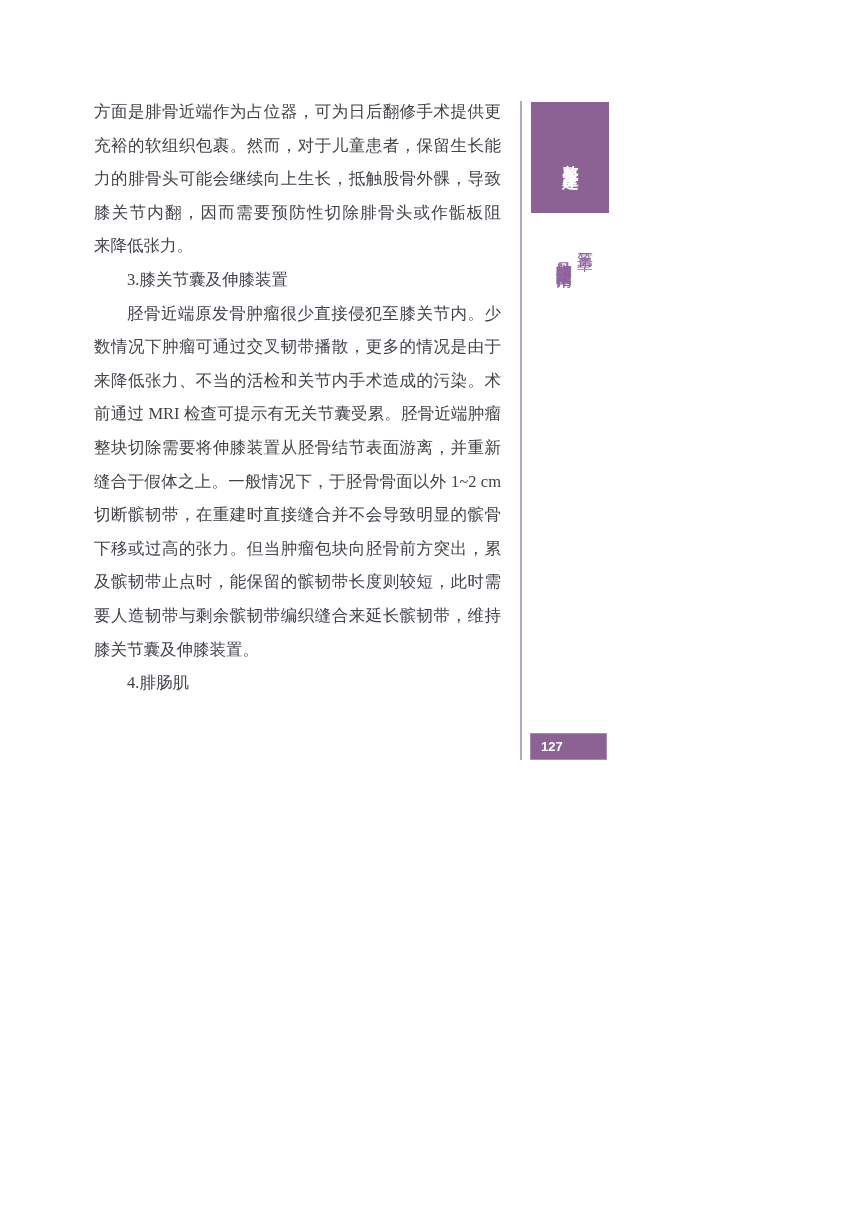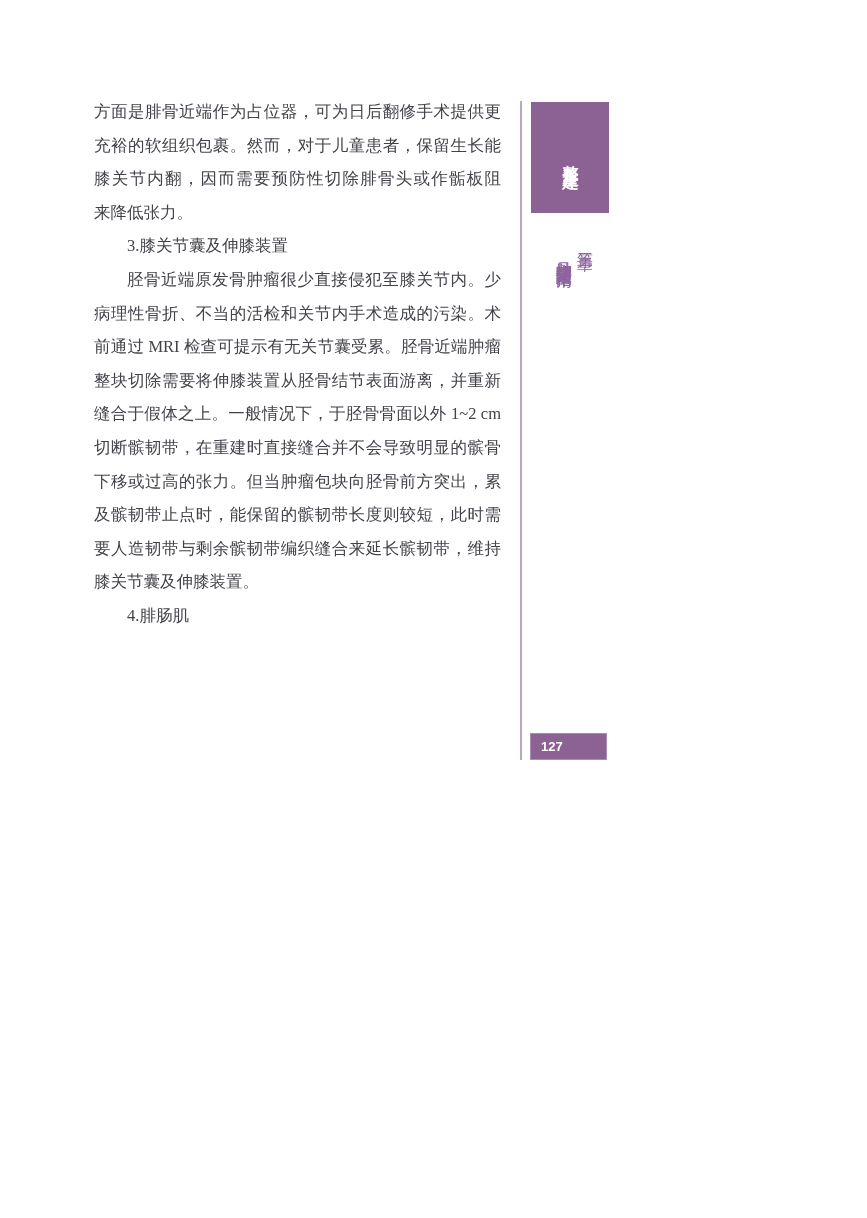--- a/index.html
+++ b/index.html
@@ -103,6 +103,7 @@
   <main class="text-block" id="body-lines">
       <div class="line fill">方面是腓骨近端作为占位器，可为日后翻修手术提供更</div>
       <div class="line fill">充裕的软组织包裹。然而，对于儿童患者，保留生长能</div>
+      <div class="line fill">力的腓骨头可能会继续向上生长，抵触股骨外髁，导致</div>
       <div class="line fill">膝关节内翻，因而需要预防性切除腓骨头或作骺板阻</div>
       <div class="line">来降低张力。</div>
       <div class="line indent">3.膝关节囊及伸膝装置</div>

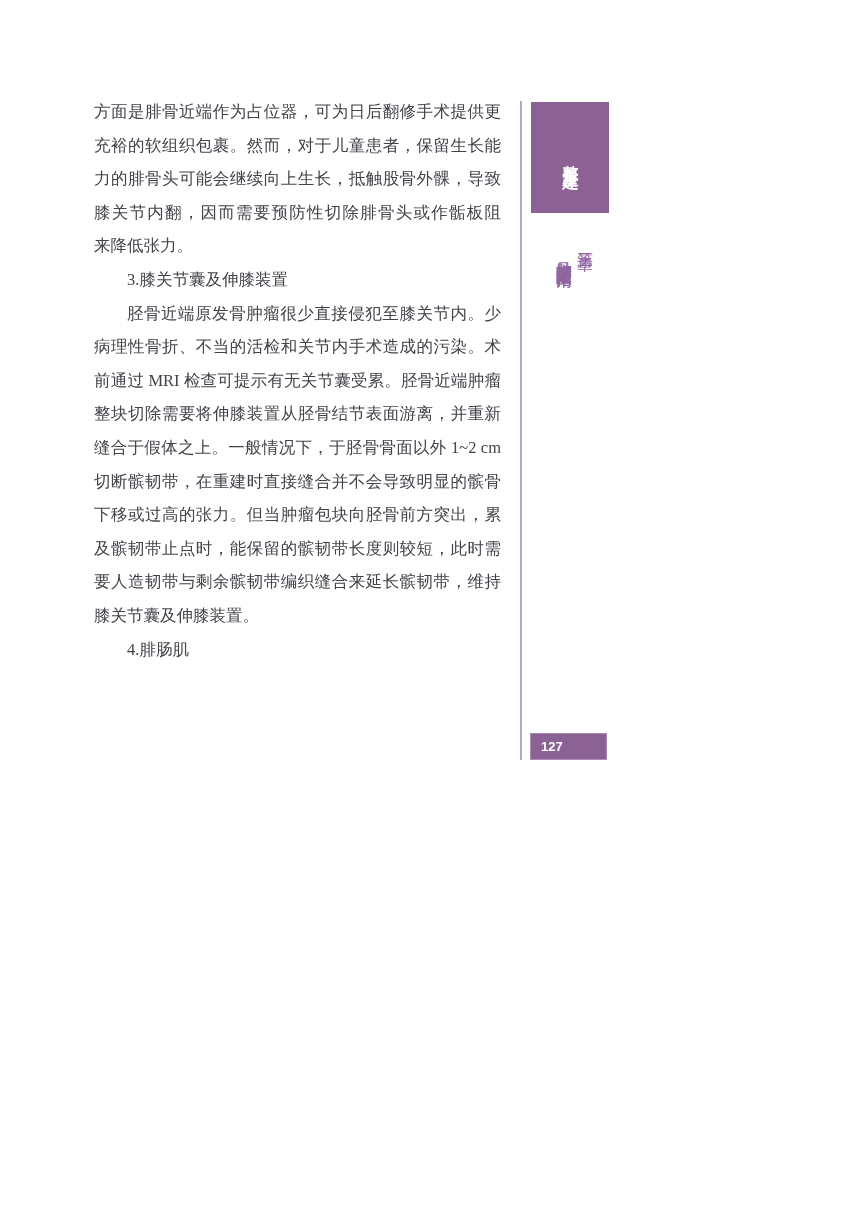--- a/index.html
+++ b/index.html
@@ -108,6 +108,7 @@
       <div class="line">来降低张力。</div>
       <div class="line indent">3.膝关节囊及伸膝装置</div>
       <div class="line fill indent">胫骨近端原发骨肿瘤很少直接侵犯至膝关节内。少</div>
+      <div class="line fill">数情况下肿瘤可通过交叉韧带播散，更多的情况是由于</div>
       <div class="line fill">病理性骨折、不当的活检和关节内手术造成的污染。术</div>
       <div class="line fill">前通过 MRI 检查可提示有无关节囊受累。胫骨近端肿瘤</div>
       <div class="line fill">整块切除需要将伸膝装置从胫骨结节表面游离，并重新</div>

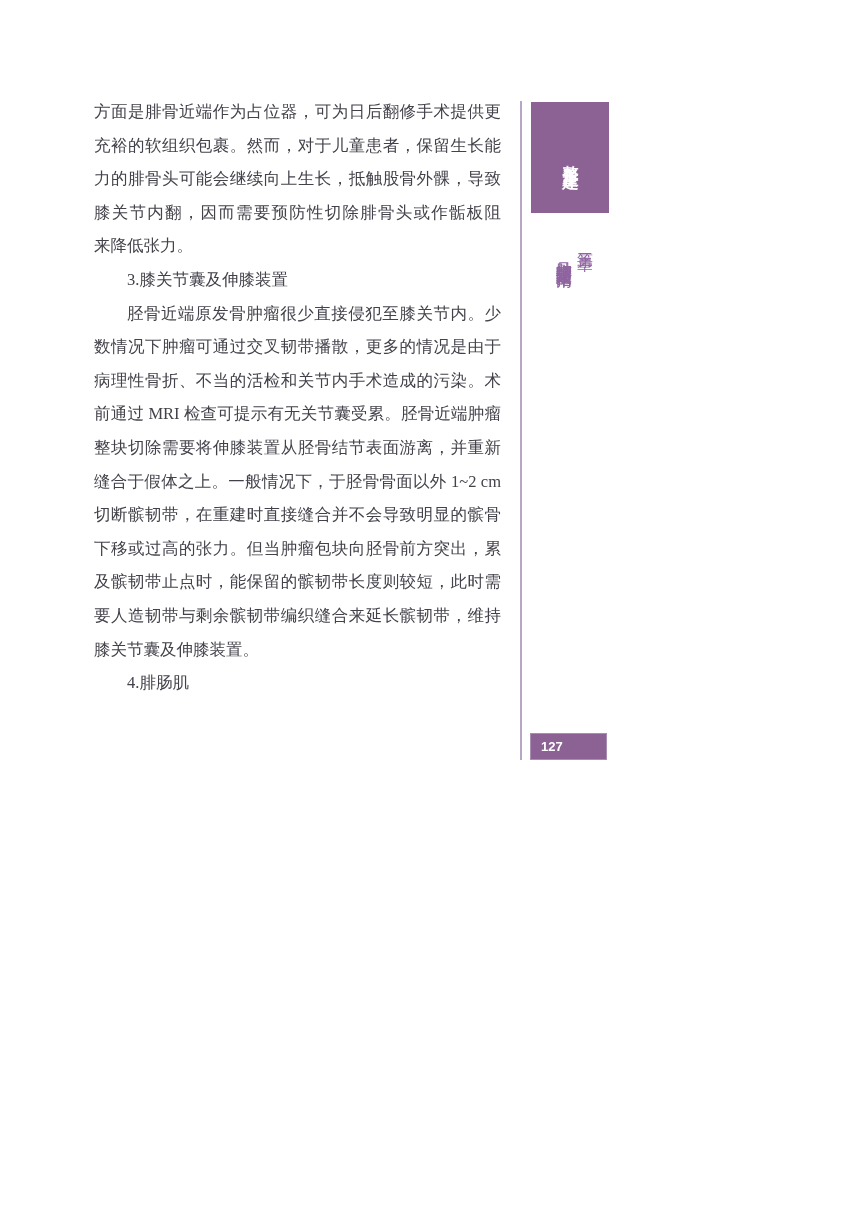--- a/index.html
+++ b/index.html
@@ -109,7 +109,7 @@
       <div class="line indent">3.膝关节囊及伸膝装置</div>
       <div class="line fill indent">胫骨近端原发骨肿瘤很少直接侵犯至膝关节内。少</div>
       <div class="line fill">数情况下肿瘤可通过交叉韧带播散，更多的情况是由于</div>
-      <div class="line fill">病理性骨折、不当的活检和关节内手术造成的污染。术</div>
+      <div class="line fill">来降低张力、不当的活检和关节内手术造成的污染。术</div>
       <div class="line fill">前通过 MRI 检查可提示有无关节囊受累。胫骨近端肿瘤</div>
       <div class="line fill">整块切除需要将伸膝装置从胫骨结节表面游离，并重新</div>
       <div class="line fill">缝合于假体之上。一般情况下，于胫骨骨面以外 1~2 cm</div>

